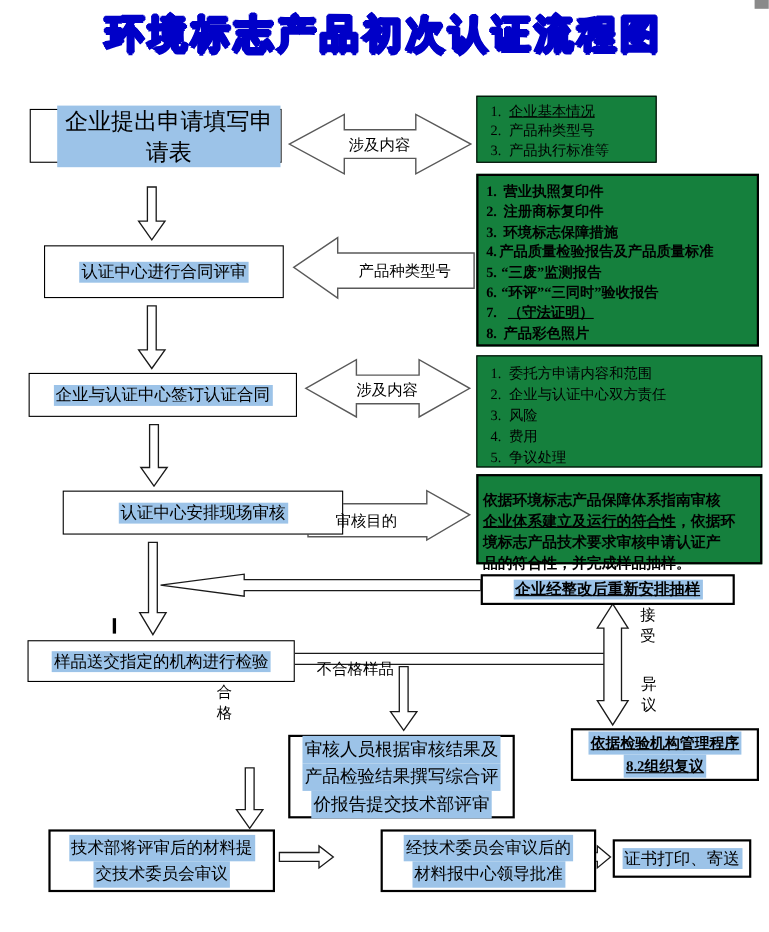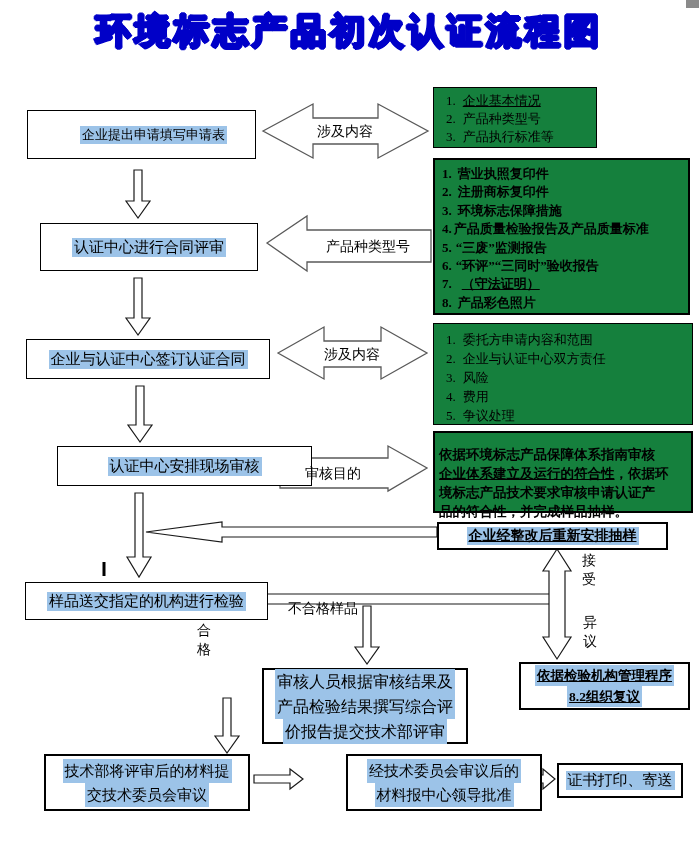--- a/index.html
+++ b/index.html
@@ -75,7 +75,7 @@
 
   <div class="title">环境标志产品初次认证流程图</div>
 
-  <div class="box" style="left:27px;top:110px;width:229px;height:49px;font-size:13px;padding-left:24px;">
+  <div class="box" style="left:27px;top:99px;width:229px;height:49px;font-size:21px;padding-left:24px;">
     <span class="hl">企业提出申请填写申请表</span>
   </div>
   <div class="box" style="left:40px;top:223px;width:218px;height:48px;font-size:15px;">

